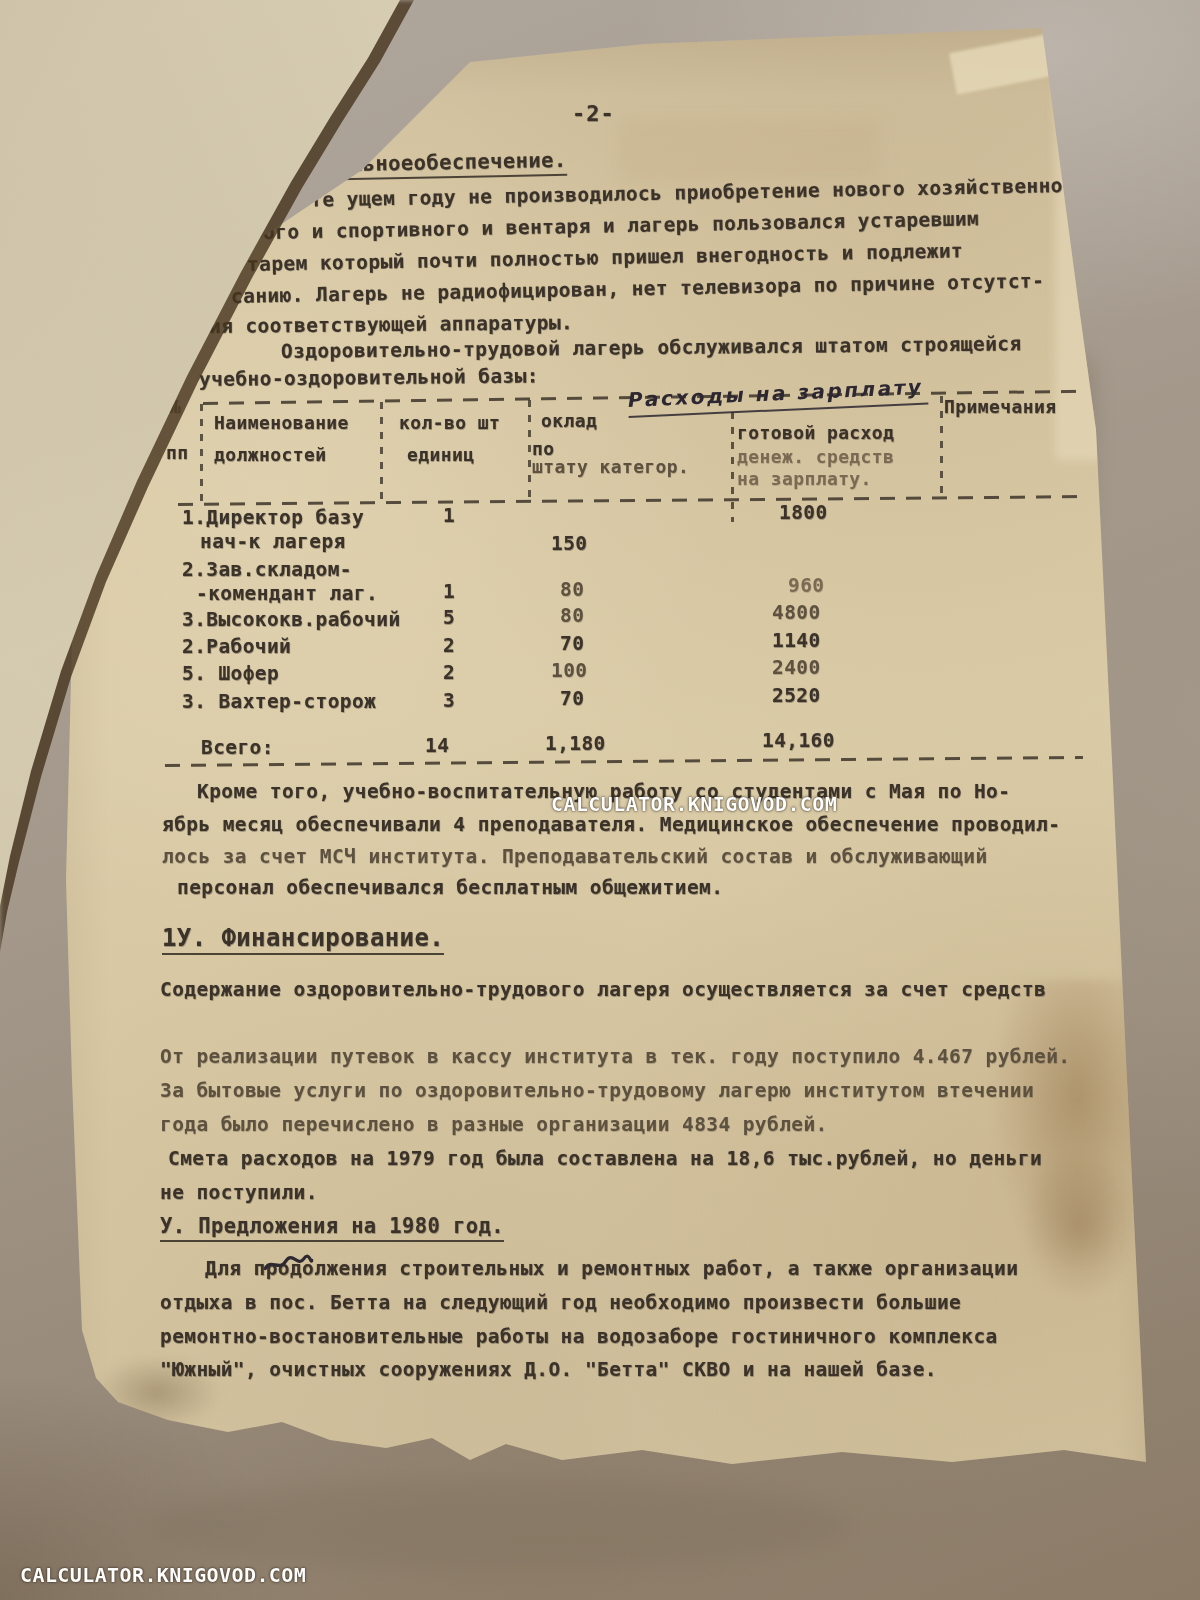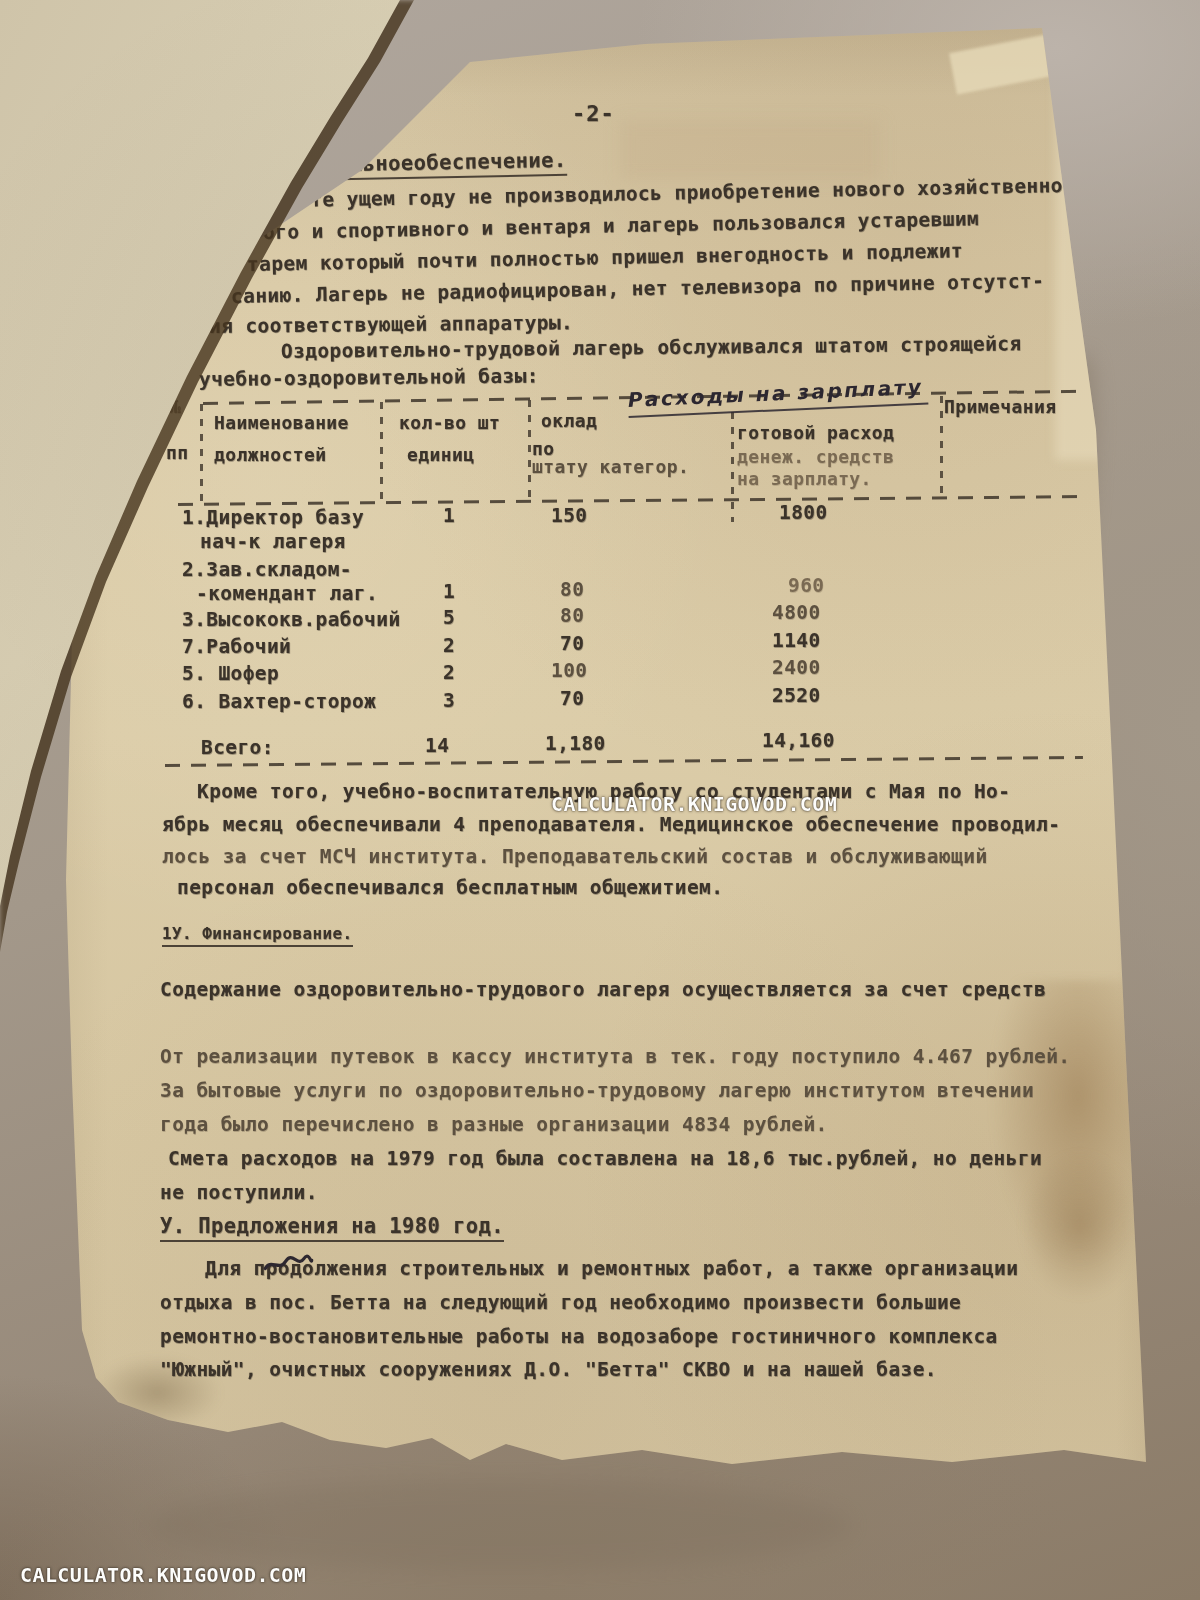--- a/index.html
+++ b/index.html
@@ -115,7 +115,7 @@
     <div class="line" style="left:182px;top:508px;">1.Директор базу</div>
     <div class="line" style="left:200px;top:532px;">нач-к лагеря</div>
     <div class="line" style="left:443px;top:506px;">1</div>
-    <div class="line" style="left:551px;top:506px;">150</div>
+    <div class="line" style="left:551px;top:534px;">150</div>
     <div class="line" style="left:779px;top:503px;">1800</div>
 
     <div class="line" style="left:182px;top:560px;">2.Зав.складом-</div>

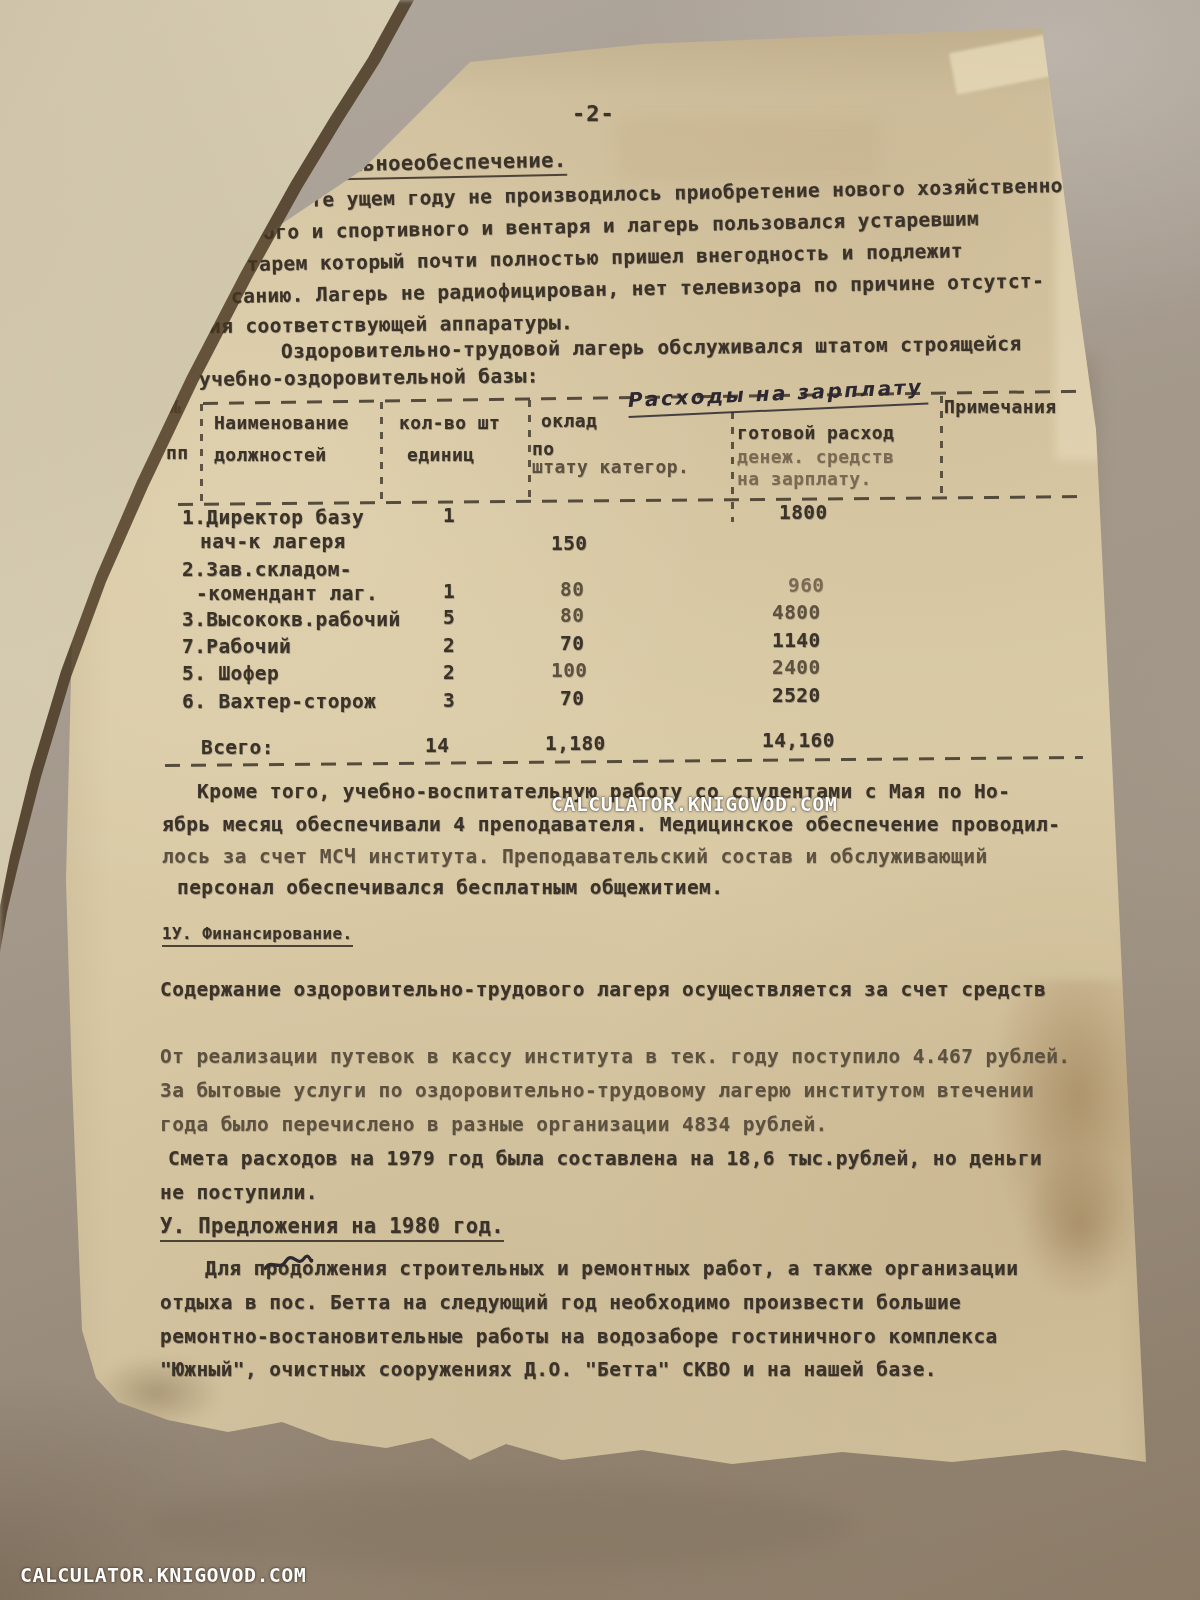--- a/index.html
+++ b/index.html
@@ -129,7 +129,7 @@
     <div class="line mid" style="left:560px;top:606px;">80</div>
     <div class="line mid" style="left:772px;top:603px;">4800</div>
 
-    <div class="line" style="left:182px;top:637px;">7.Рабочий</div>
+    <div class="line" style="left:182px;top:637px;">2.Рабочий</div>
     <div class="line" style="left:443px;top:636px;">2</div>
     <div class="line" style="left:560px;top:634px;">70</div>
     <div class="line" style="left:772px;top:631px;">1140</div>

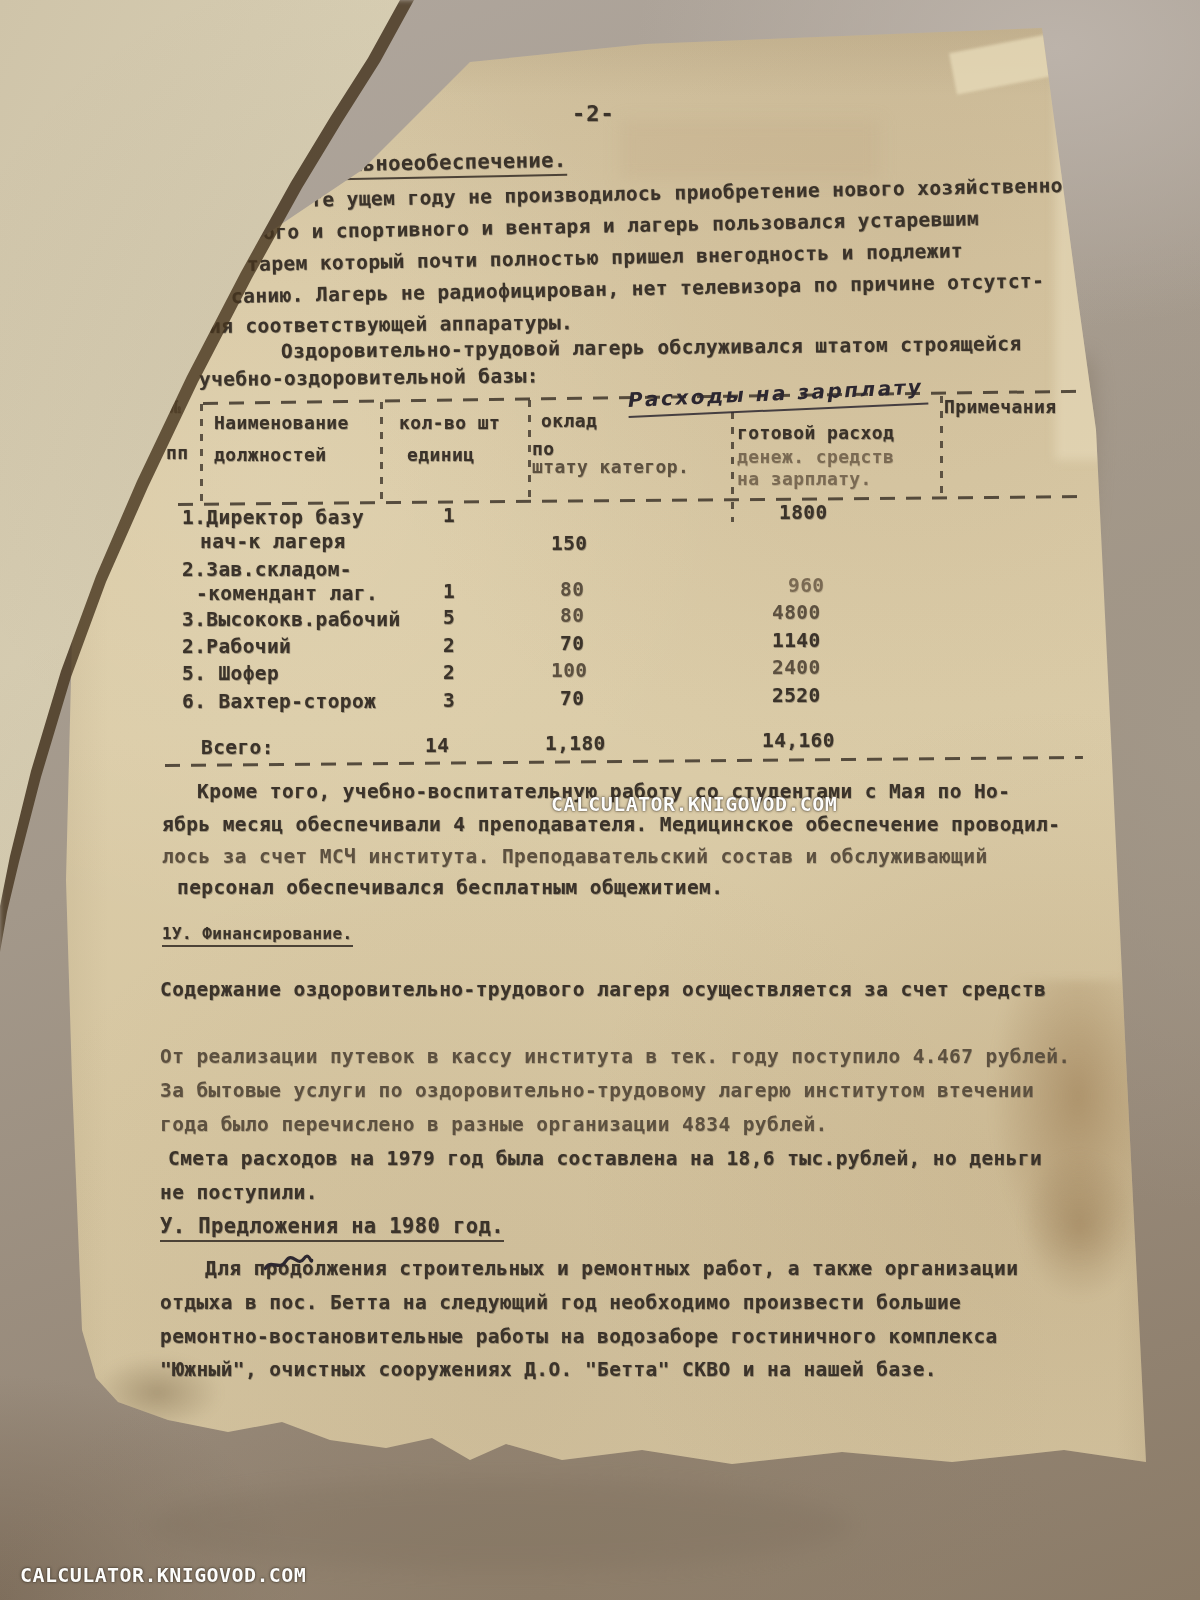--- a/index.html
+++ b/index.html
@@ -139,7 +139,7 @@
     <div class="line mid" style="left:551px;top:661px;">100</div>
     <div class="line mid" style="left:772px;top:658px;">2400</div>
 
-    <div class="line" style="left:182px;top:692px;">6. Вахтер-сторож</div>
+    <div class="line" style="left:182px;top:692px;">3. Вахтер-сторож</div>
     <div class="line" style="left:443px;top:691px;">3</div>
     <div class="line" style="left:560px;top:689px;">70</div>
     <div class="line" style="left:772px;top:686px;">2520</div>

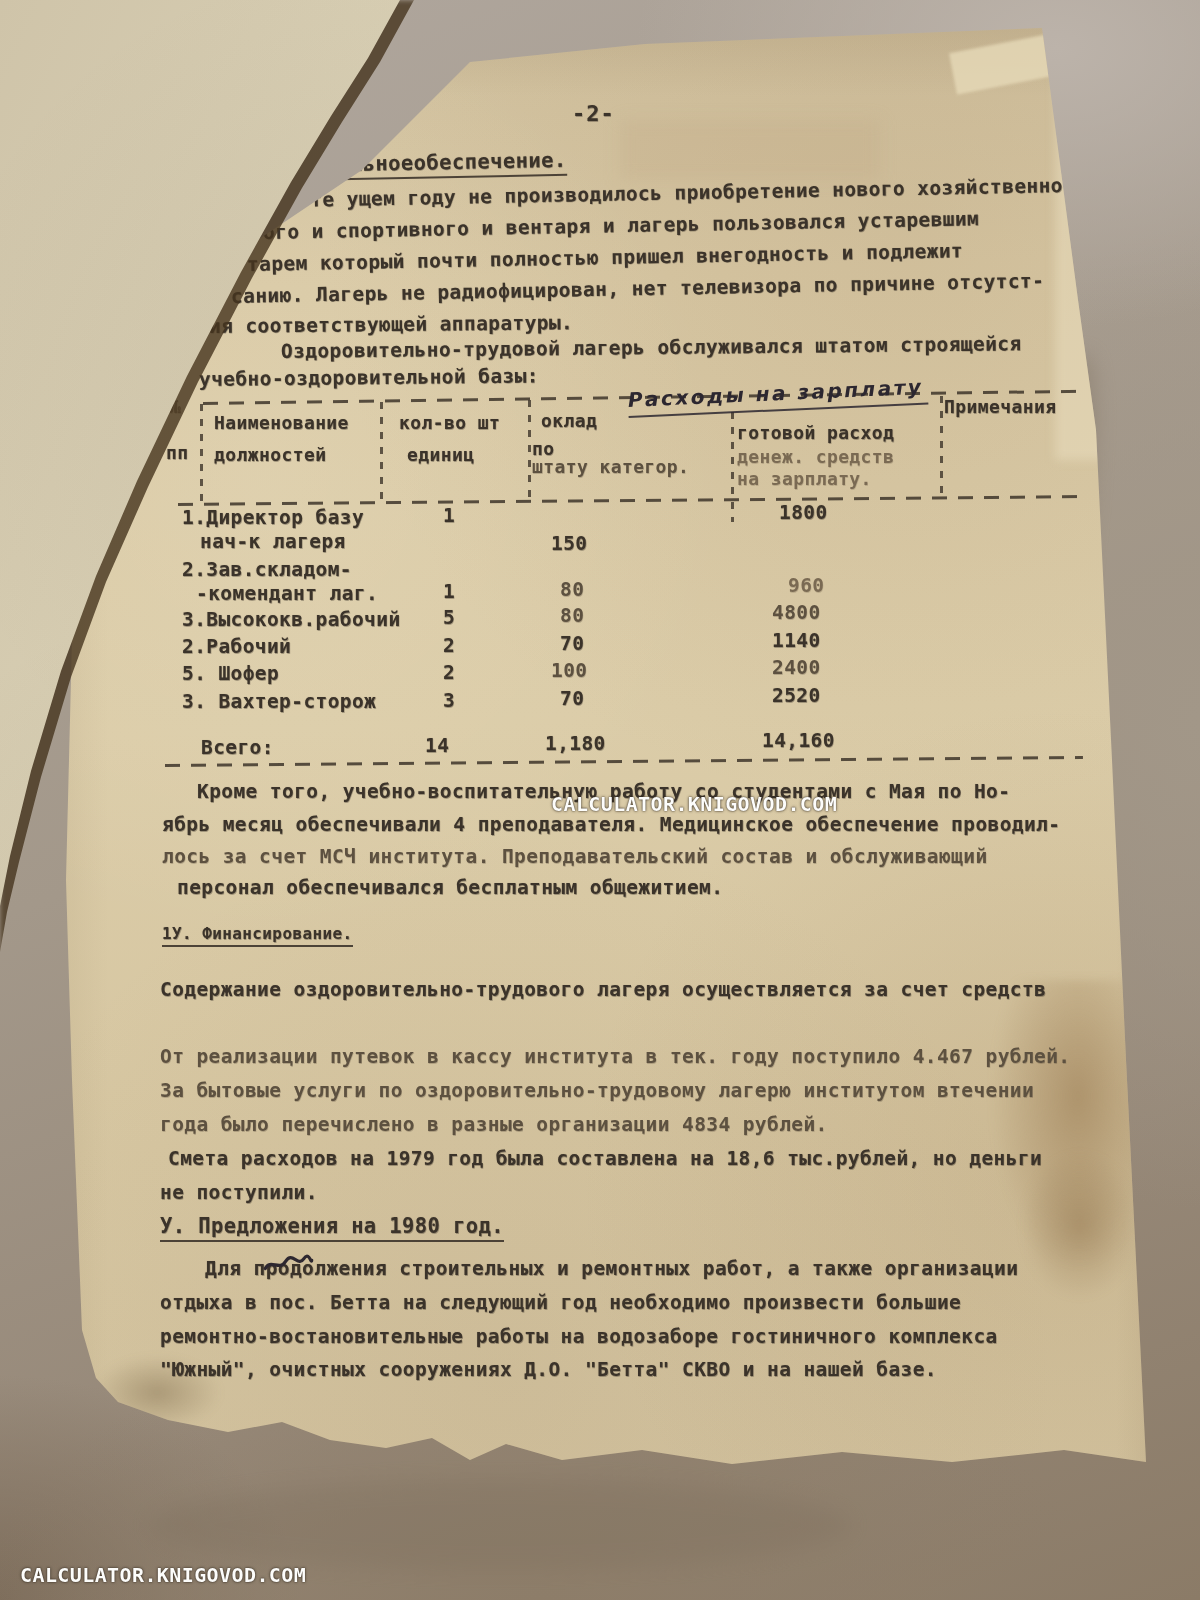--- a/index.html
+++ b/index.html
@@ -154,7 +154,7 @@
     <div class="line mid" style="left:162px;top:847px;">лось за счет МСЧ института. Преподавательский состав и обслуживающий</div>
     <div class="line" style="left:177px;top:878px;">персонал обеспечивался бесплатным общежитием.</div>
 
-    <div class="line u" style="left:162px;top:926px;font-size:16px;">1У. Финансирование.</div>
+    <div class="line u" style="left:162px;top:926px;font-size:24px;">1У. Финансирование.</div>
     <div class="line" style="left:160px;top:980px;">Содержание оздоровительно-трудового лагеря осуществляется за счет средств</div>
     <div class="line mid" style="left:160px;top:1047px;">От реализации путевок в кассу института в тек. году поступило 4.467 рублей.</div>
     <div class="line mid" style="left:160px;top:1081px;">За бытовые услуги по оздоровительно-трудовому лагерю институтом втечении</div>

